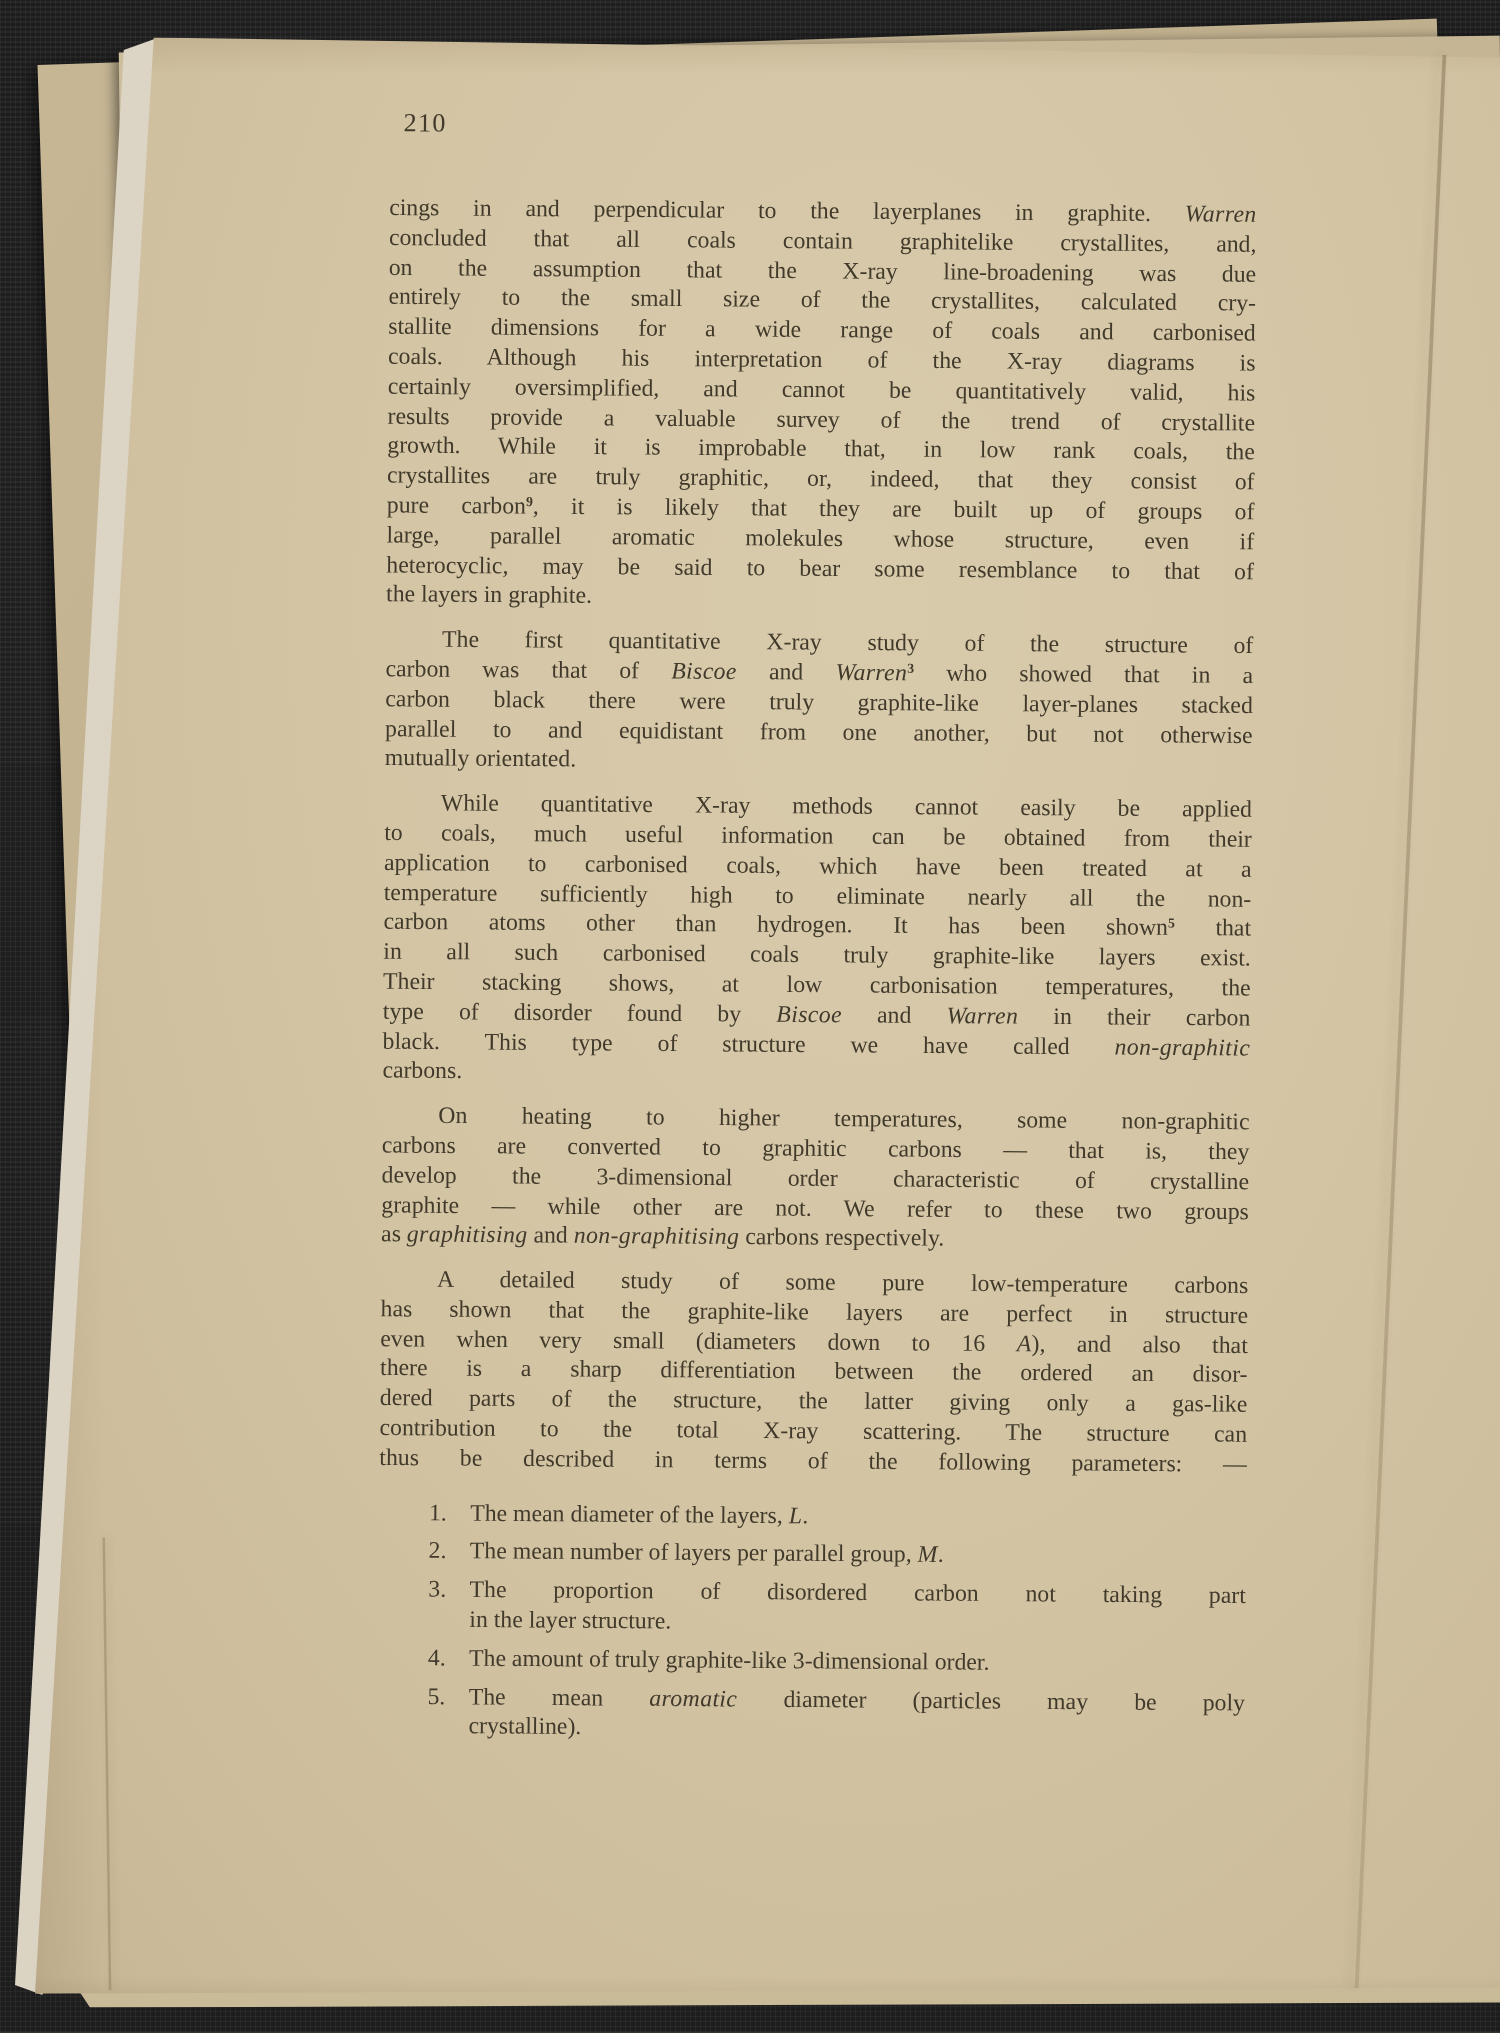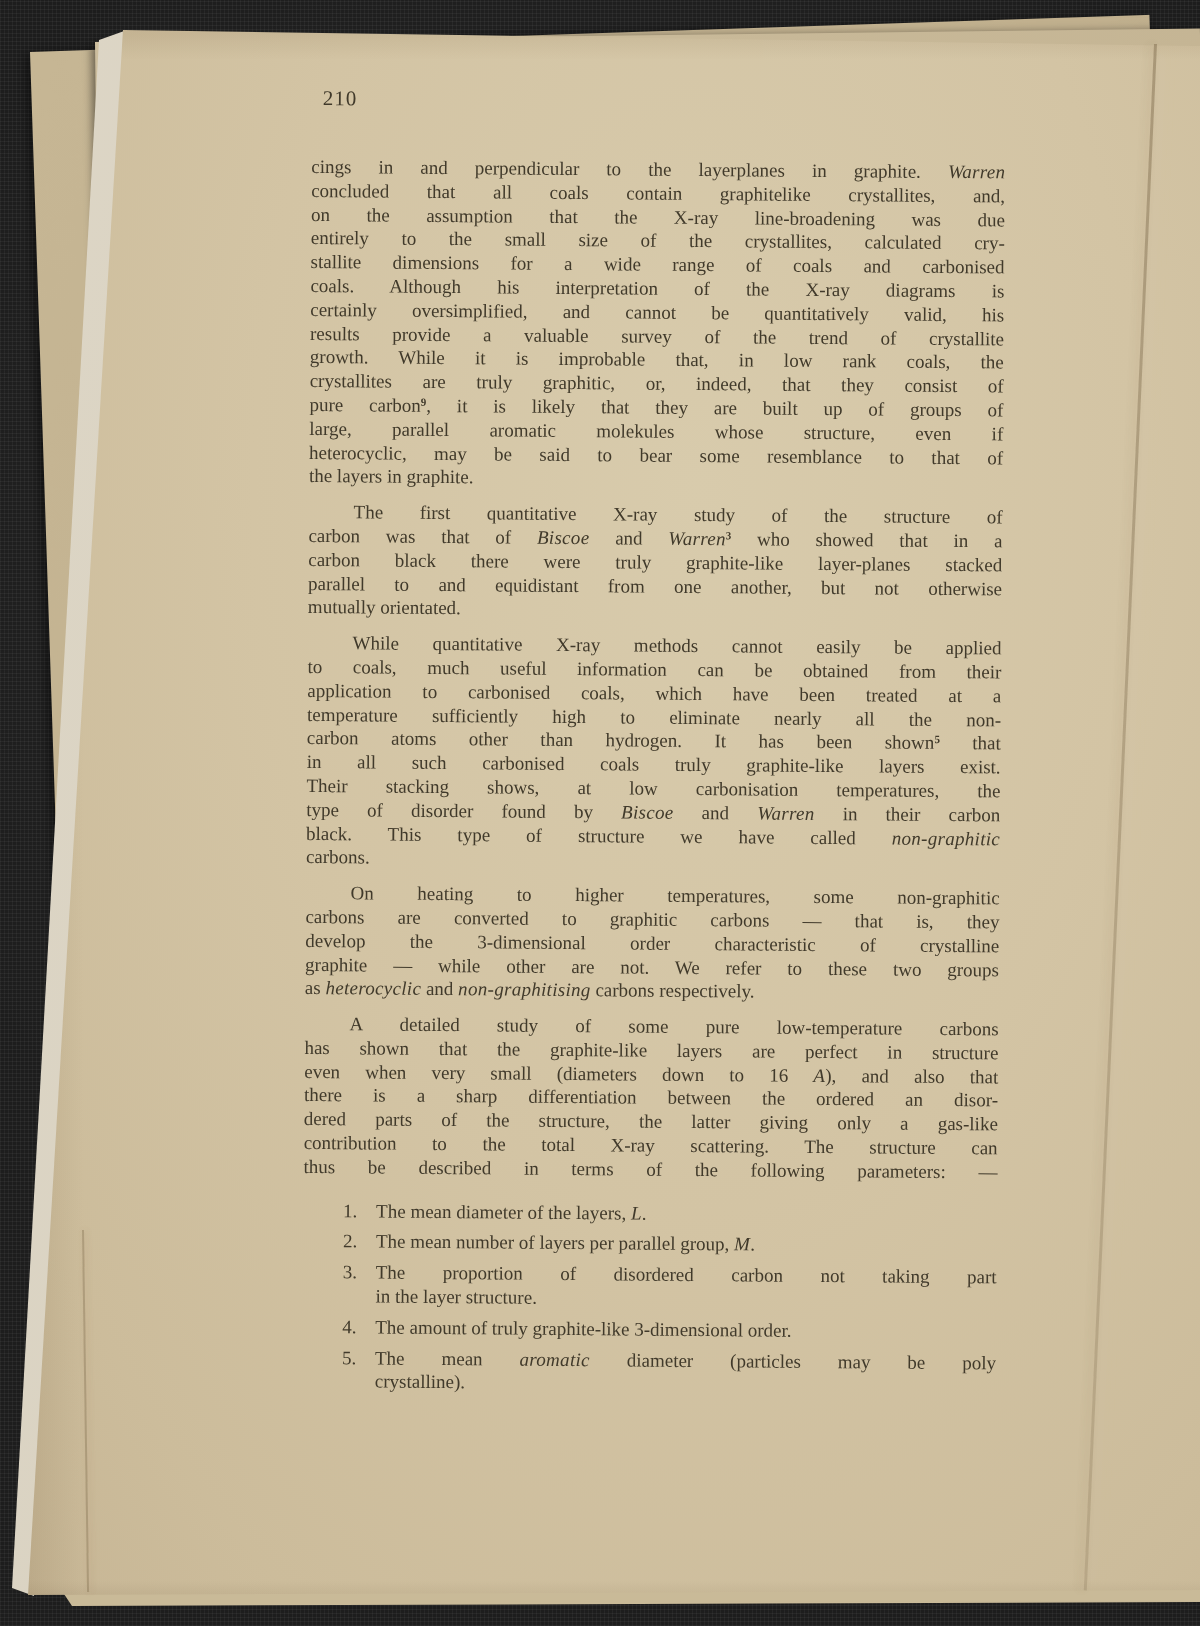--- a/index.html
+++ b/index.html
@@ -134,7 +134,7 @@
           <div class="tline">carbons are converted to graphitic carbons — that is, they</div>
           <div class="tline">develop the 3-dimensional order characteristic of crystalline</div>
           <div class="tline">graphite — while other are not. We refer to these two groups</div>
-          <div class="tline lastline">as <i>heterocyclic</i> and <i>non-graphitising</i> carbons respectively.</div>
+          <div class="tline lastline">as <i>graphitising</i> and <i>non-graphitising</i> carbons respectively.</div>
         </div>
         <div class="para">
           <div class="tline firstline">A detailed study of some pure low-temperature carbons</div>

